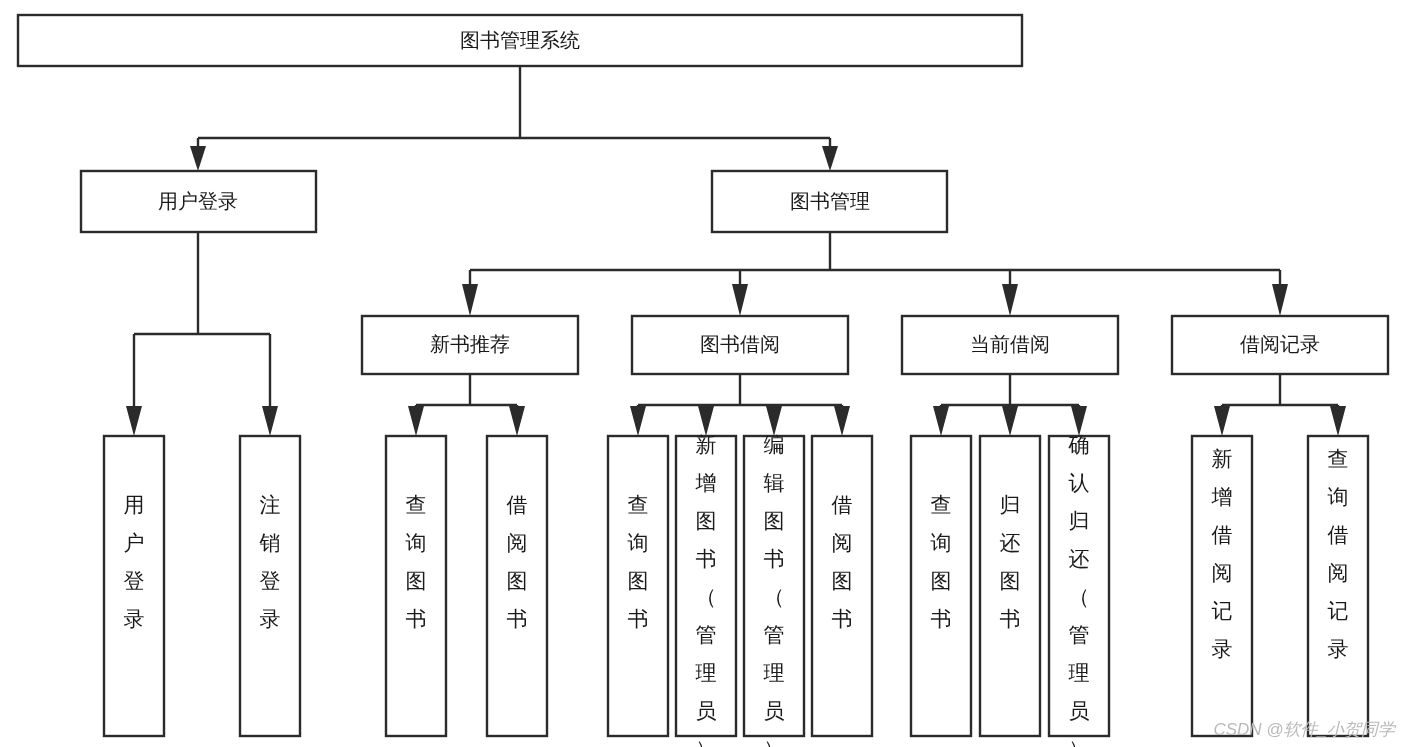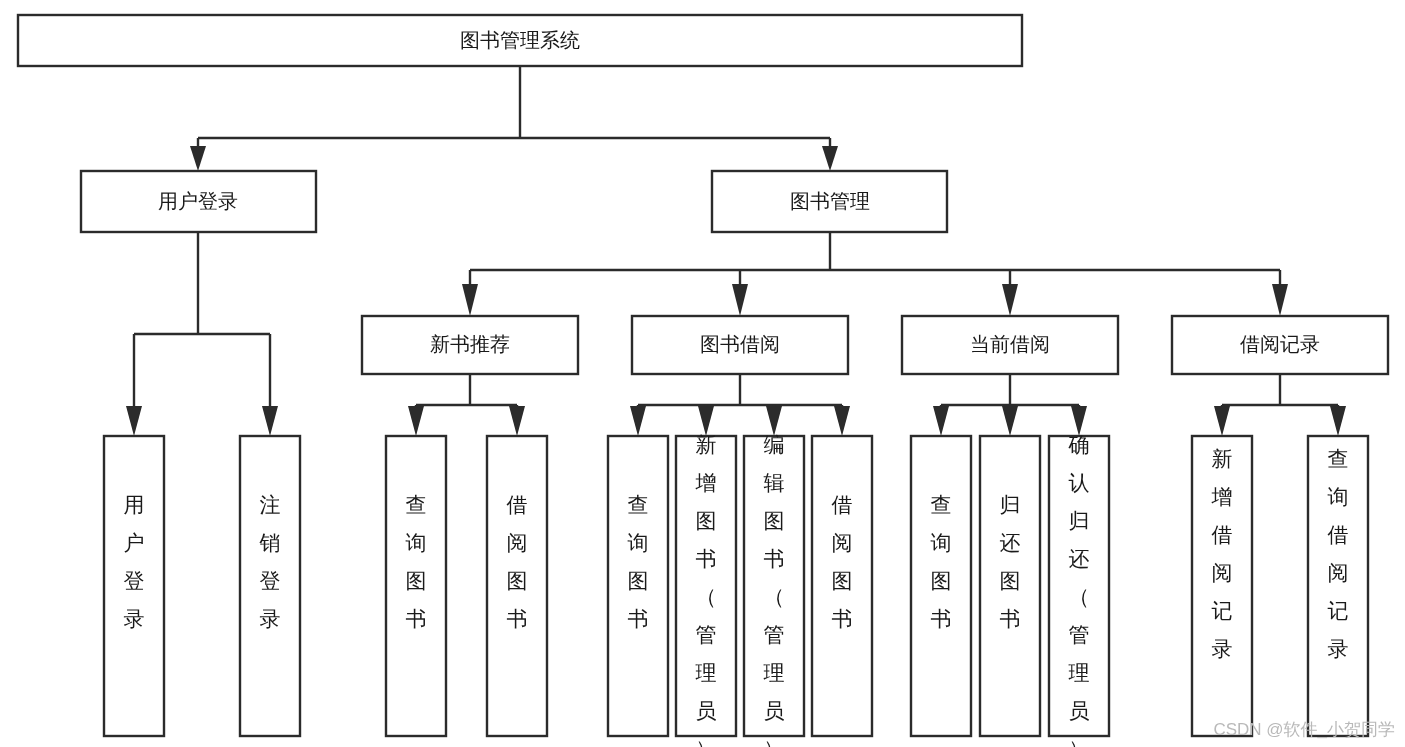--- a/index.html
+++ b/index.html
@@ -64,6 +64,7 @@
     color: #b9b9b9;
     white-space: nowrap;
     user-select: none;
+    font-style: italic;
   }
 </style>
 </head>

